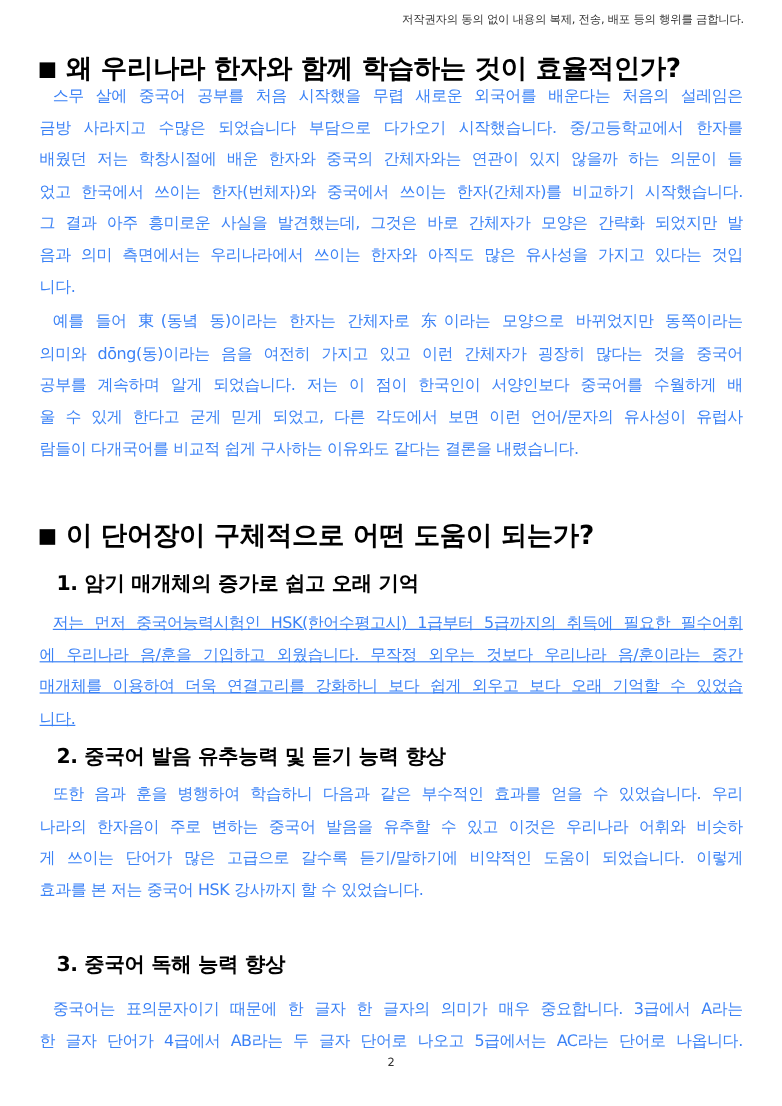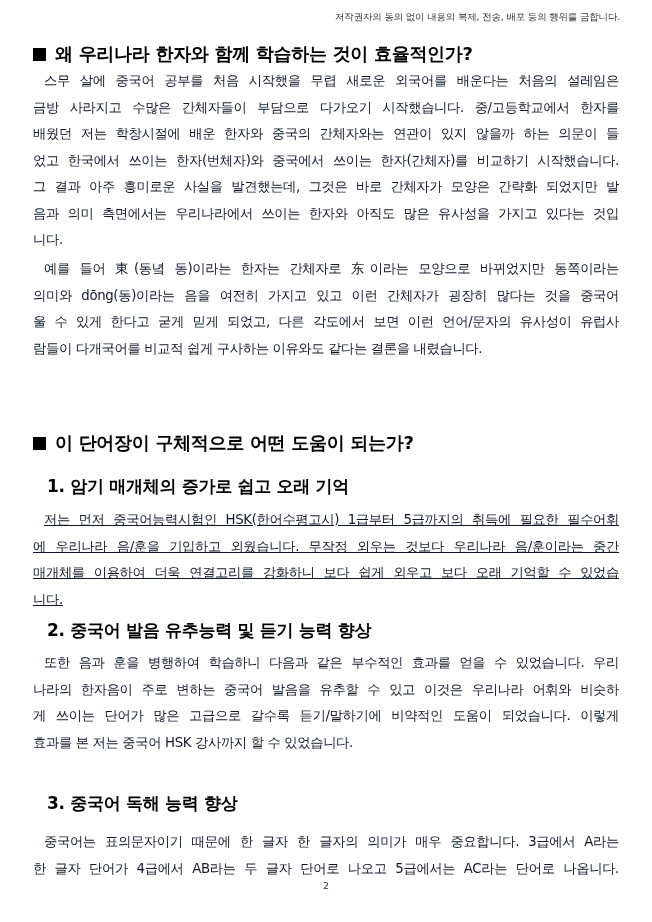--- a/index.html
+++ b/index.html
@@ -15,7 +15,7 @@
   }
   .content { position: absolute; left: 33px; width: 586px; top: 0; }
   .h1 {
-    position: absolute; left: 0; font-size: 18px; font-weight: bold;
+    position: absolute; left: 0; font-size: 22px; font-weight: bold;
     letter-spacing: -0.3px; white-space: nowrap; color: #000;
   }
   .h1 .sq { display: inline-block; width: 13px; height: 13px; background: #000; margin-right: 9px; vertical-align: -1px; }

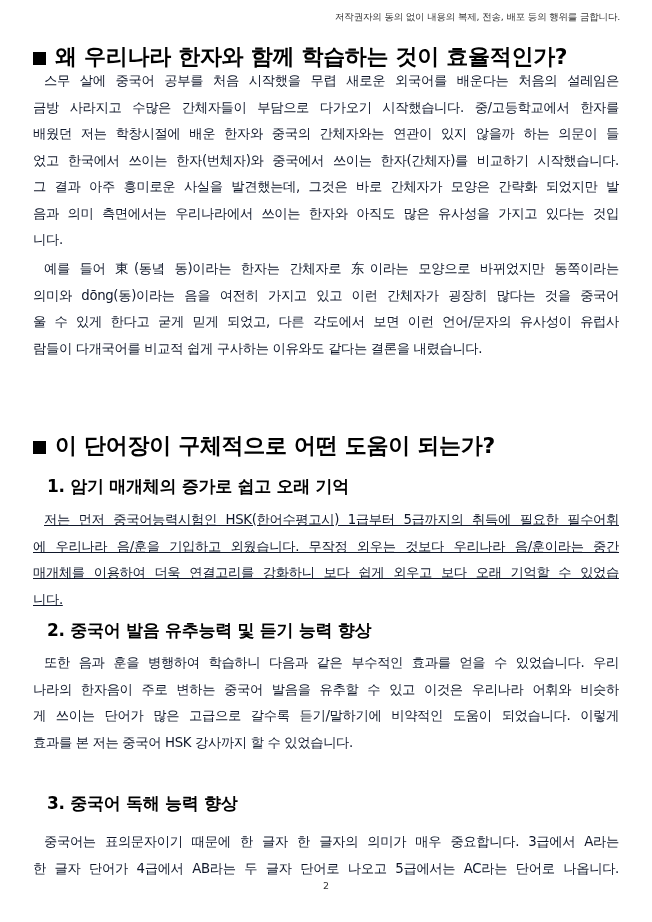--- a/index.html
+++ b/index.html
@@ -26,7 +26,7 @@
   .para {
     position: absolute; left: 0; width: 586px;
     font-size: 13.3px; line-height: 26.5px; letter-spacing: -0.35px;
-    text-align: justify; color: #0f172a;
+    text-align: justify; color: #3b82f6;
   }
   .para .line { display: block; white-space: nowrap; text-align-last: justify; height: 26.5px; overflow: visible; }
   .para .line.first { padding-left: 11px; }

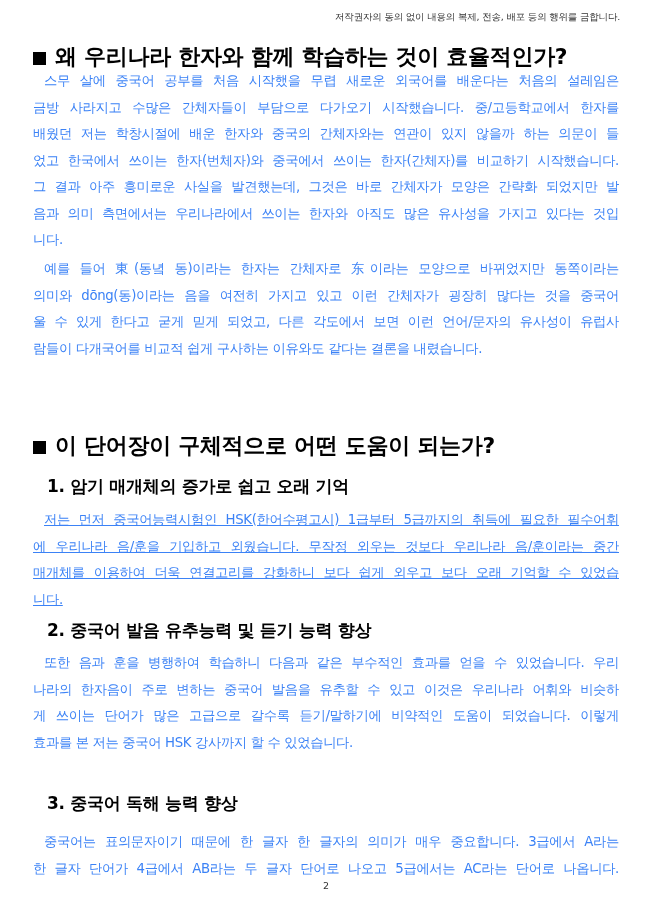--- a/index.html
+++ b/index.html
@@ -51,7 +51,7 @@
 
   <div class="para" style="top:68px;">
     <span class="line first">스무 살에 중국어 공부를 처음 시작했을 무렵 새로운 외국어를 배운다는 처음의 설레임은</span>
-    <span class="line">금방 사라지고 수많은 간체자들이 부담으로 다가오기 시작했습니다. 중/고등학교에서 한자를</span>
+    <span class="line">금방 사라지고 수많은 되었습니다 부담으로 다가오기 시작했습니다. 중/고등학교에서 한자를</span>
     <span class="line">배웠던 저는 학창시절에 배운 한자와 중국의 간체자와는 연관이 있지 않을까 하는 의문이 들</span>
     <span class="line">었고 한국에서 쓰이는 한자(번체자)와 중국에서 쓰이는 한자(간체자)를 비교하기 시작했습니다.</span>
     <span class="line">그 결과 아주 흥미로운 사실을 발견했는데, 그것은 바로 간체자가 모양은 간략화 되었지만 발</span>

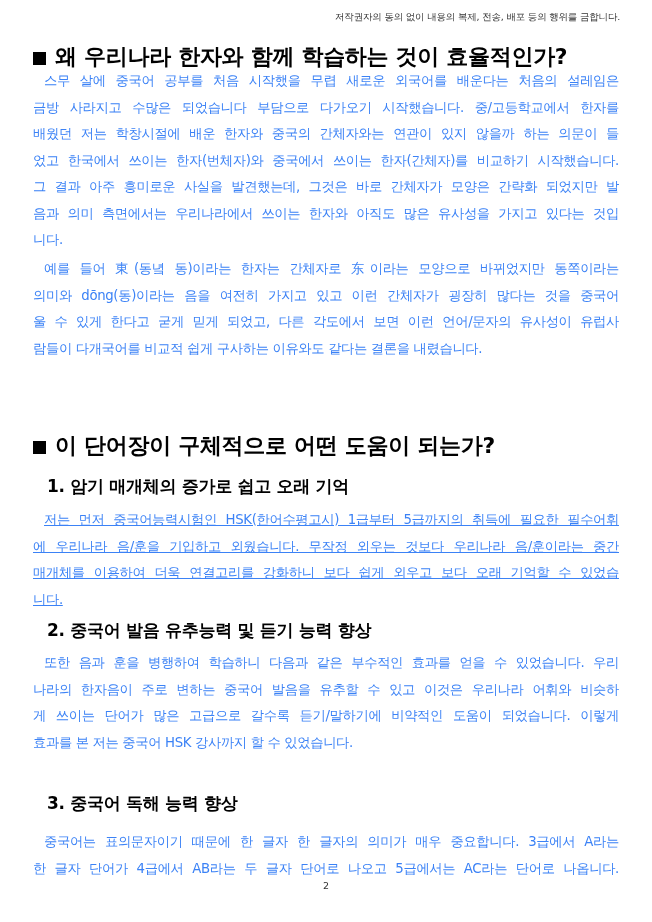--- a/index.html
+++ b/index.html
@@ -62,6 +62,7 @@
   <div class="para" style="top:256px;">
     <span class="line first">예를 들어 東(동녘 동)이라는 한자는 간체자로 东이라는 모양으로 바뀌었지만 동쪽이라는</span>
     <span class="line">의미와 dōng(동)이라는 음을 여전히 가지고 있고 이런 간체자가 굉장히 많다는 것을 중국어</span>
+    <span class="line">공부를 계속하며 알게 되었습니다. 저는 이 점이 한국인이 서양인보다 중국어를 수월하게 배</span>
     <span class="line">울 수 있게 한다고 굳게 믿게 되었고, 다른 각도에서 보면 이런 언어/문자의 유사성이 유럽사</span>
     <span class="line last">람들이 다개국어를 비교적 쉽게 구사하는 이유와도 같다는 결론을 내렸습니다.</span>
   </div>

